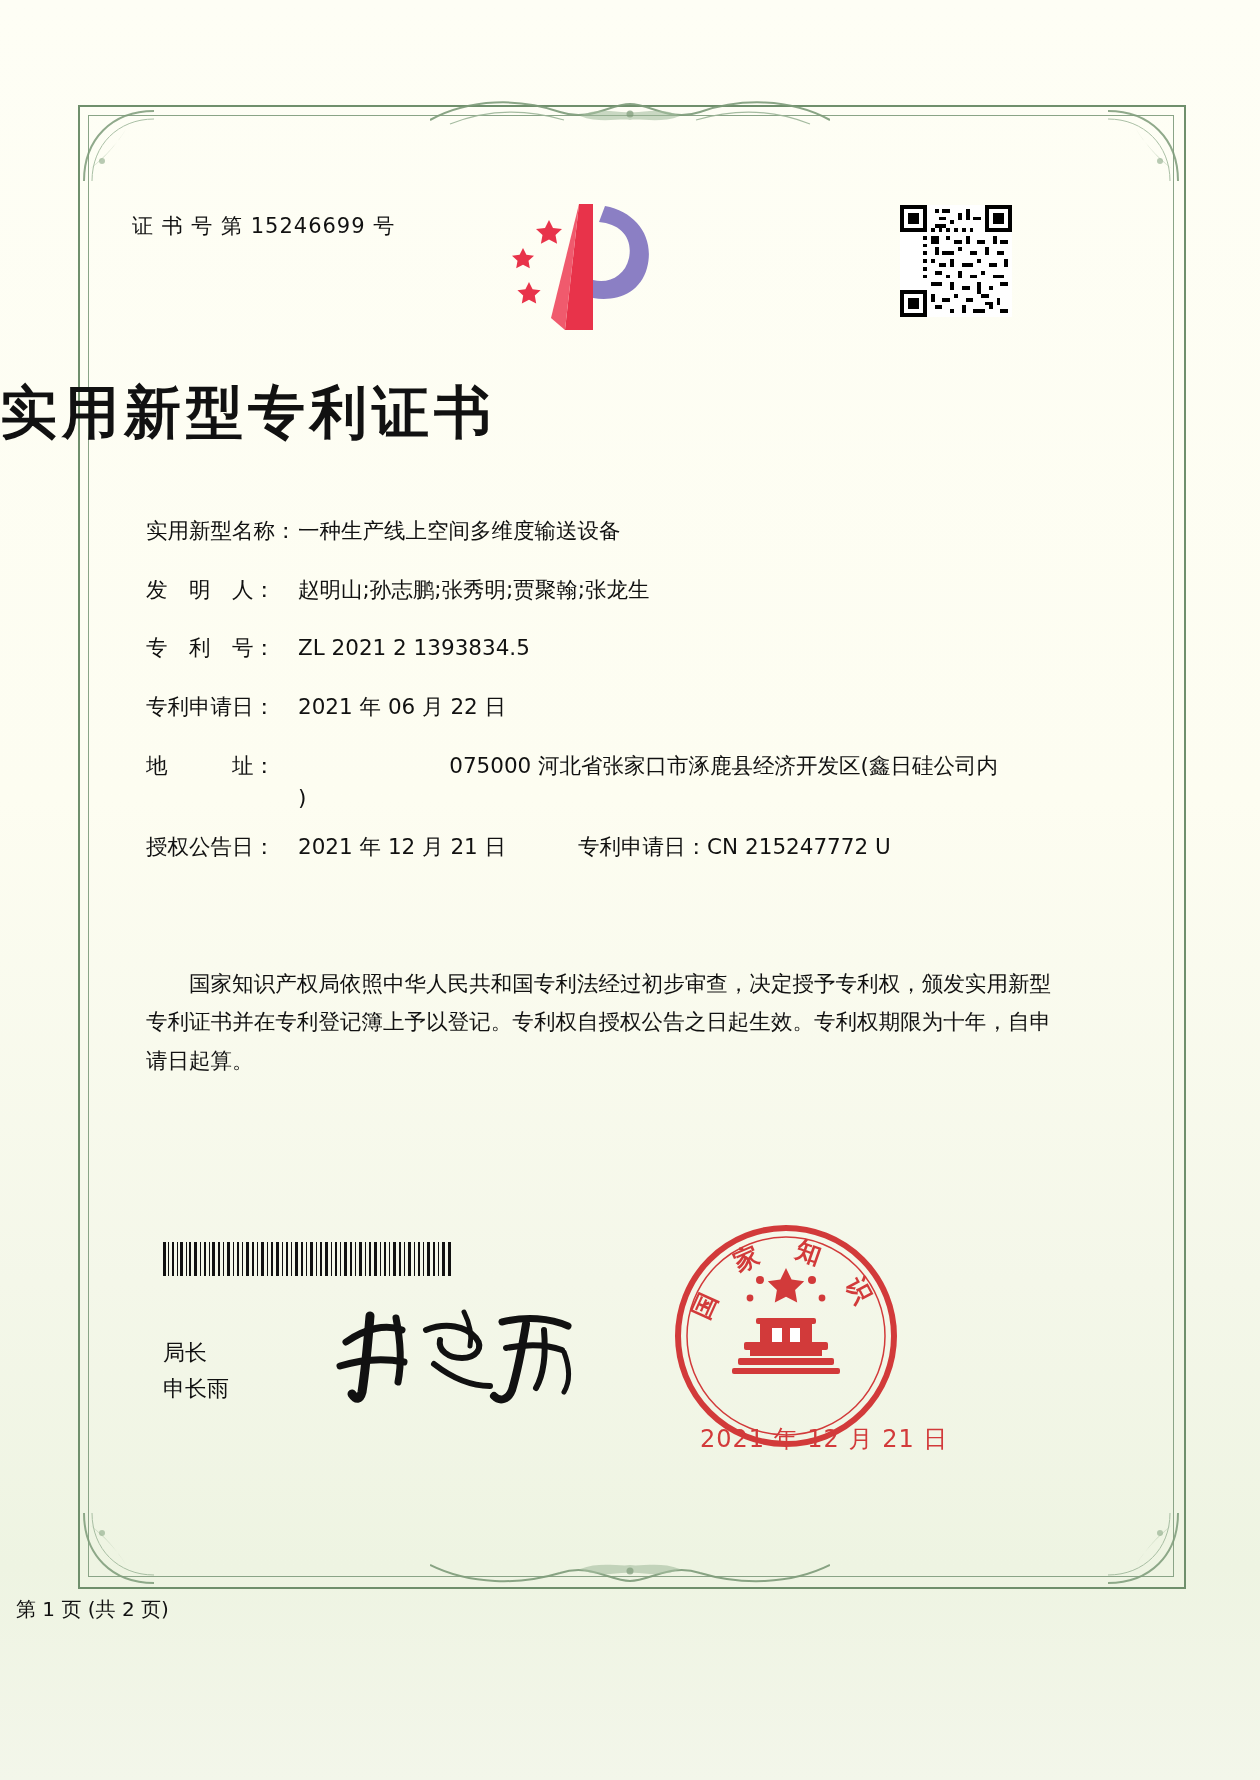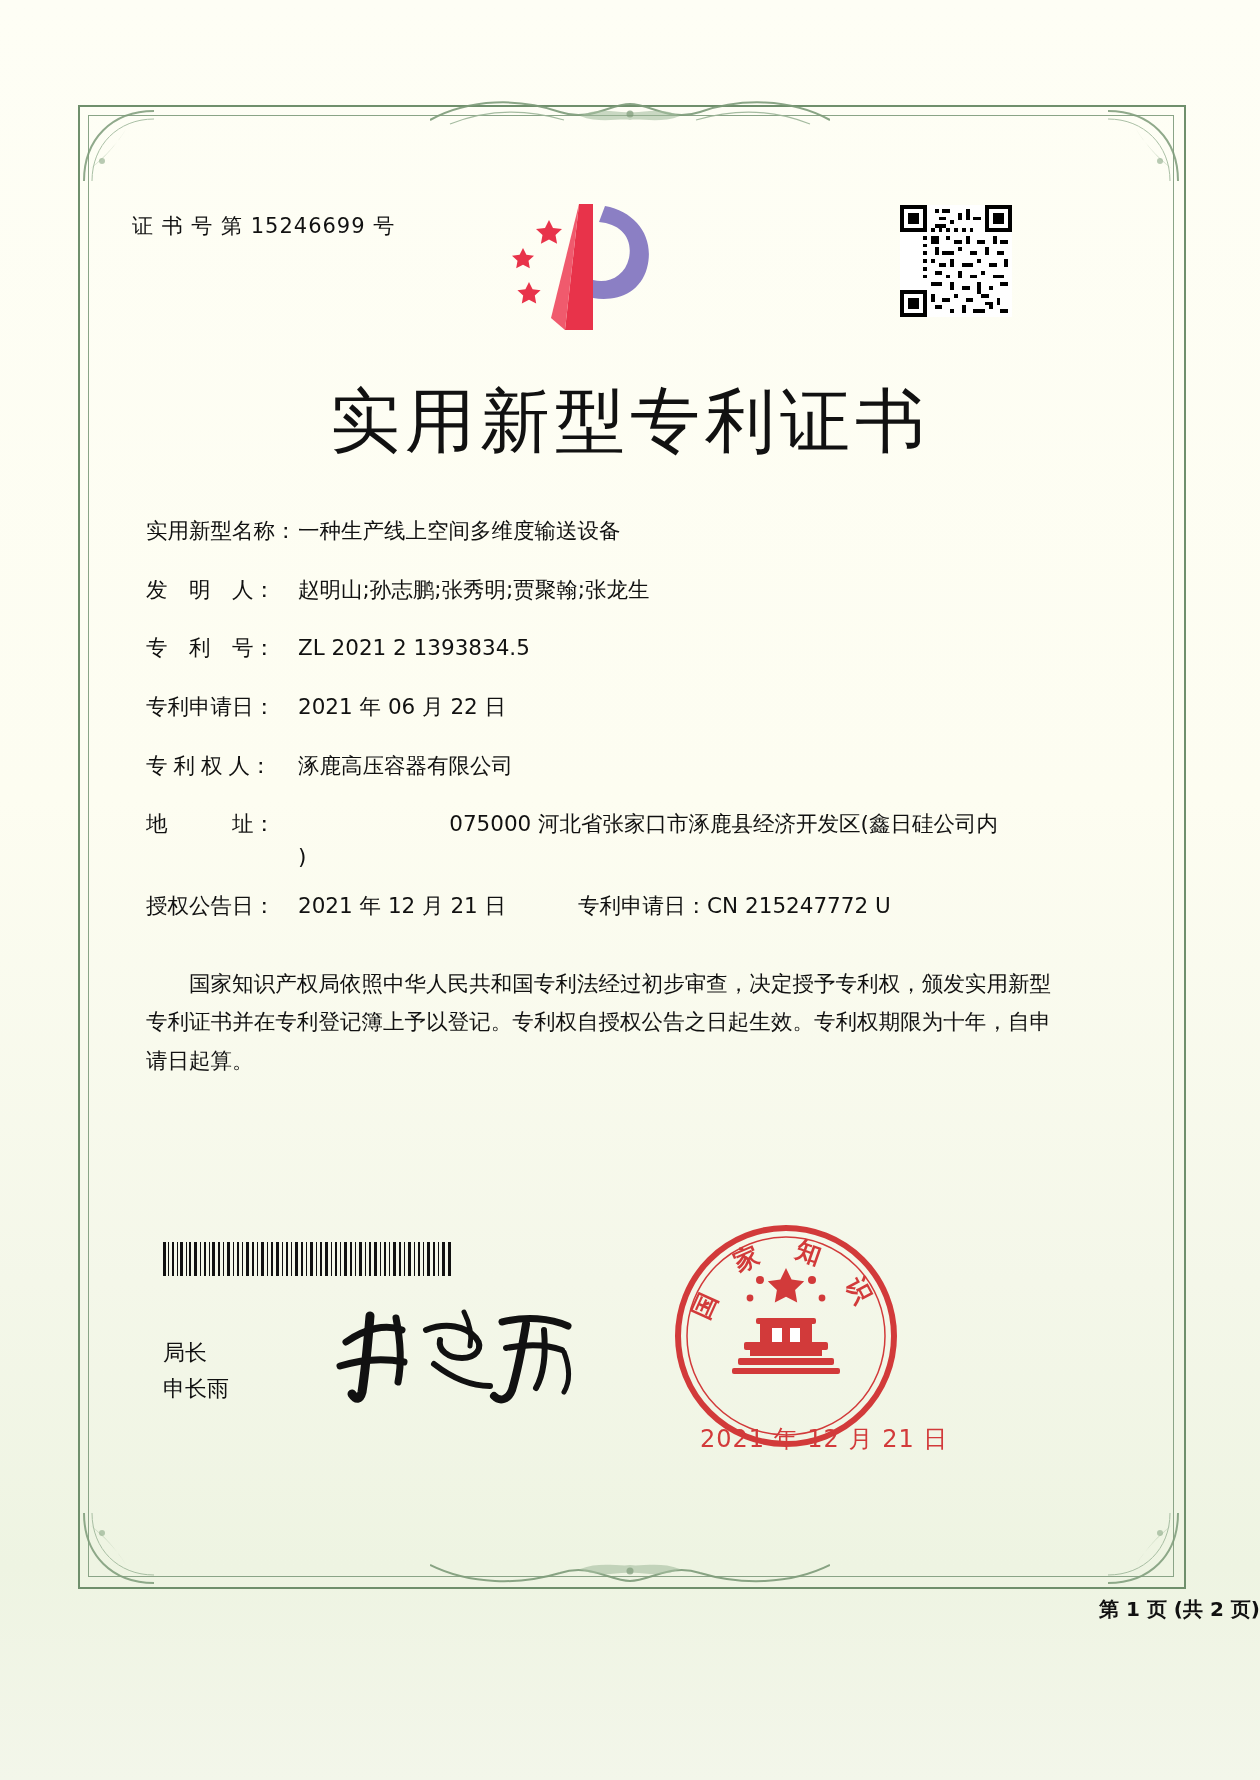--- a/index.html
+++ b/index.html
@@ -103,9 +103,9 @@
     left: 0;
     right: 0;
     top: 375px;
-    text-align: center;
-    font-size: 70px;
-    font-weight: normal;
+    text-align: left;
+    font-size: 57px;
+    font-weight: bold;
     letter-spacing: 5px;
     color: #111;
     font-family: "DejaVu Sans", sans-serif;

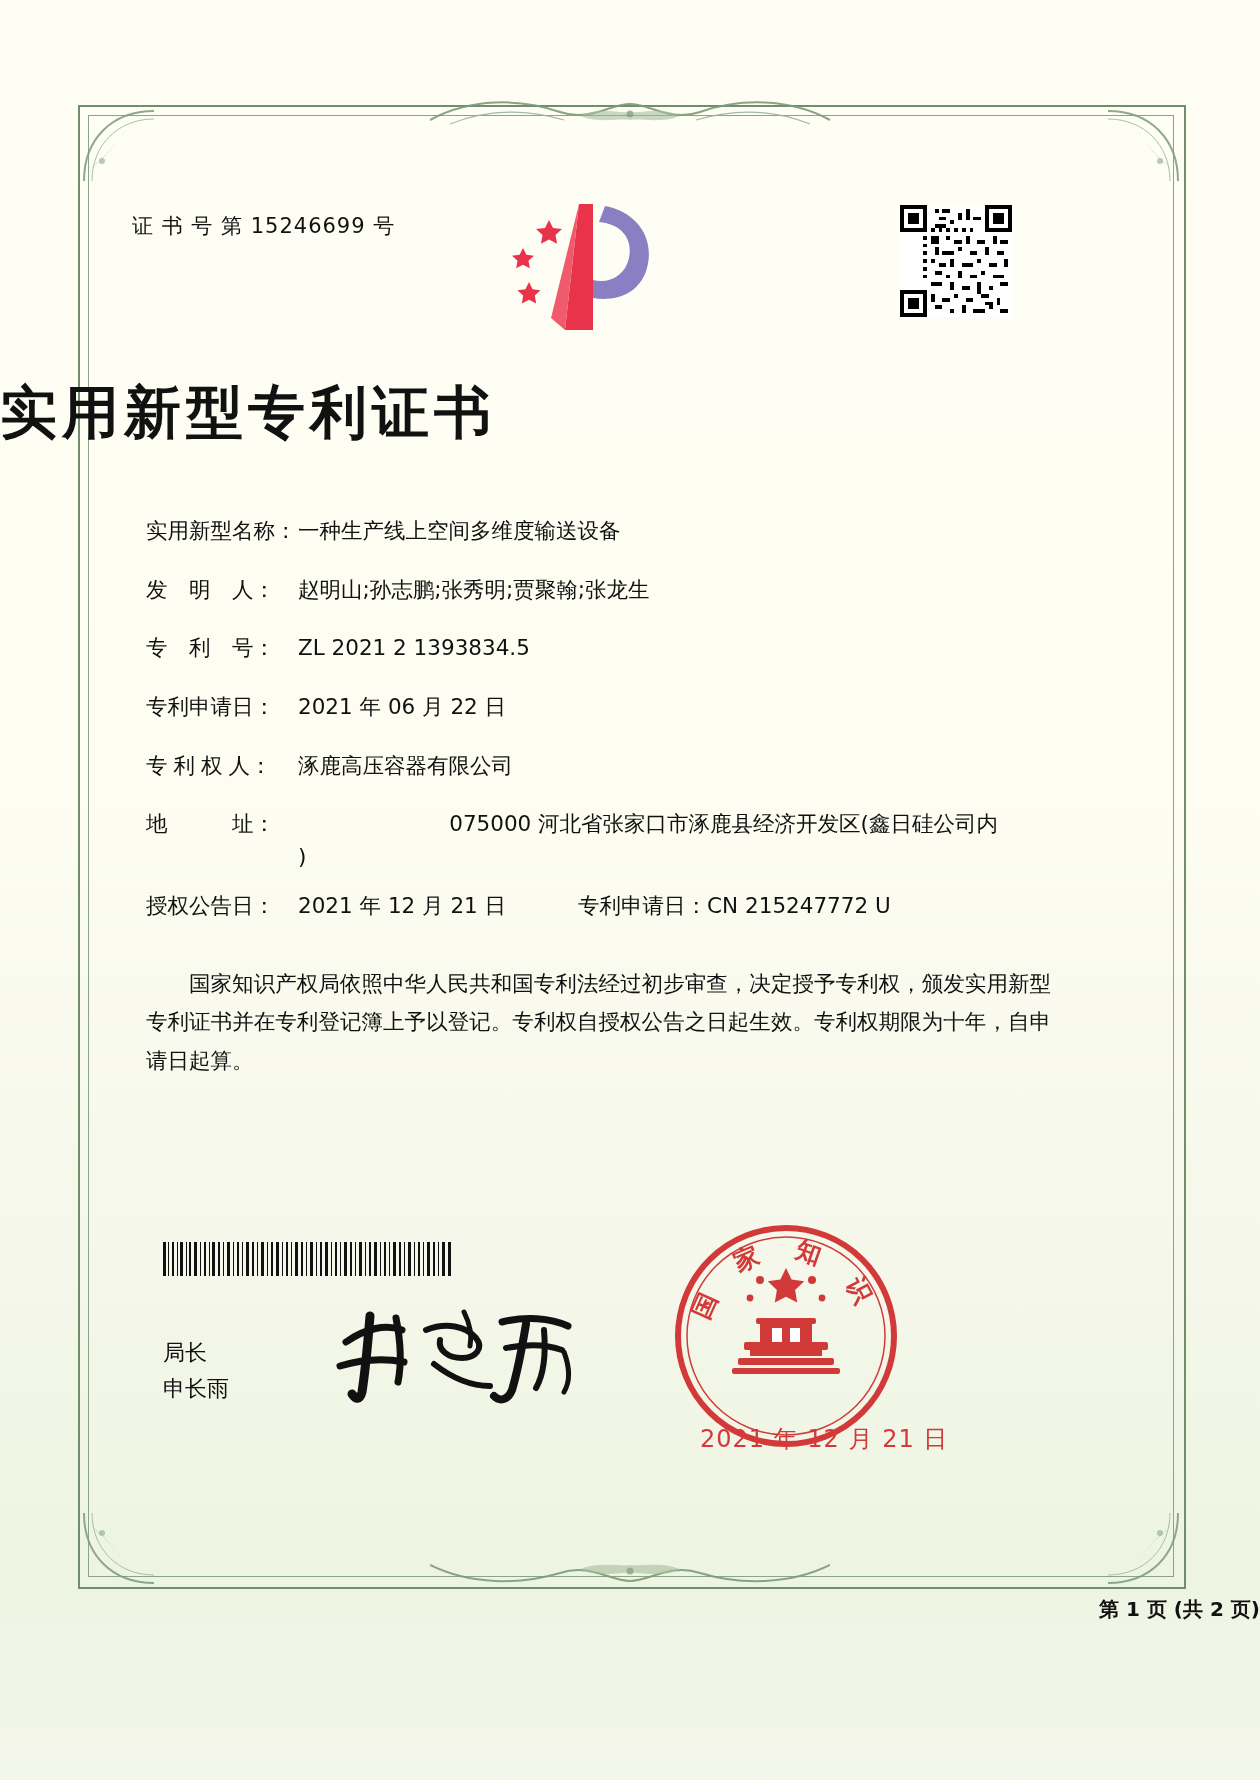--- a/index.html
+++ b/index.html
@@ -419,9 +419,6 @@
     </div>
     <div class="frow">
       <span class="flabel lbl-w6">专利申请日：</span><span class="fval">2021 年 06 月 22 日</span>
-    </div>
-    <div class="frow">
-      <span class="flabel lbl-w6">专 利 权 人：</span><span class="fval">涿鹿高压容器有限公司</span>
     </div>
     <div class="frow frow-addr">
       <span class="flabel lbl-w6">地　　　址：</span><span class="fval addr-val">075000  河北省张家口市涿鹿县经济开发区(鑫日硅公司内</span>

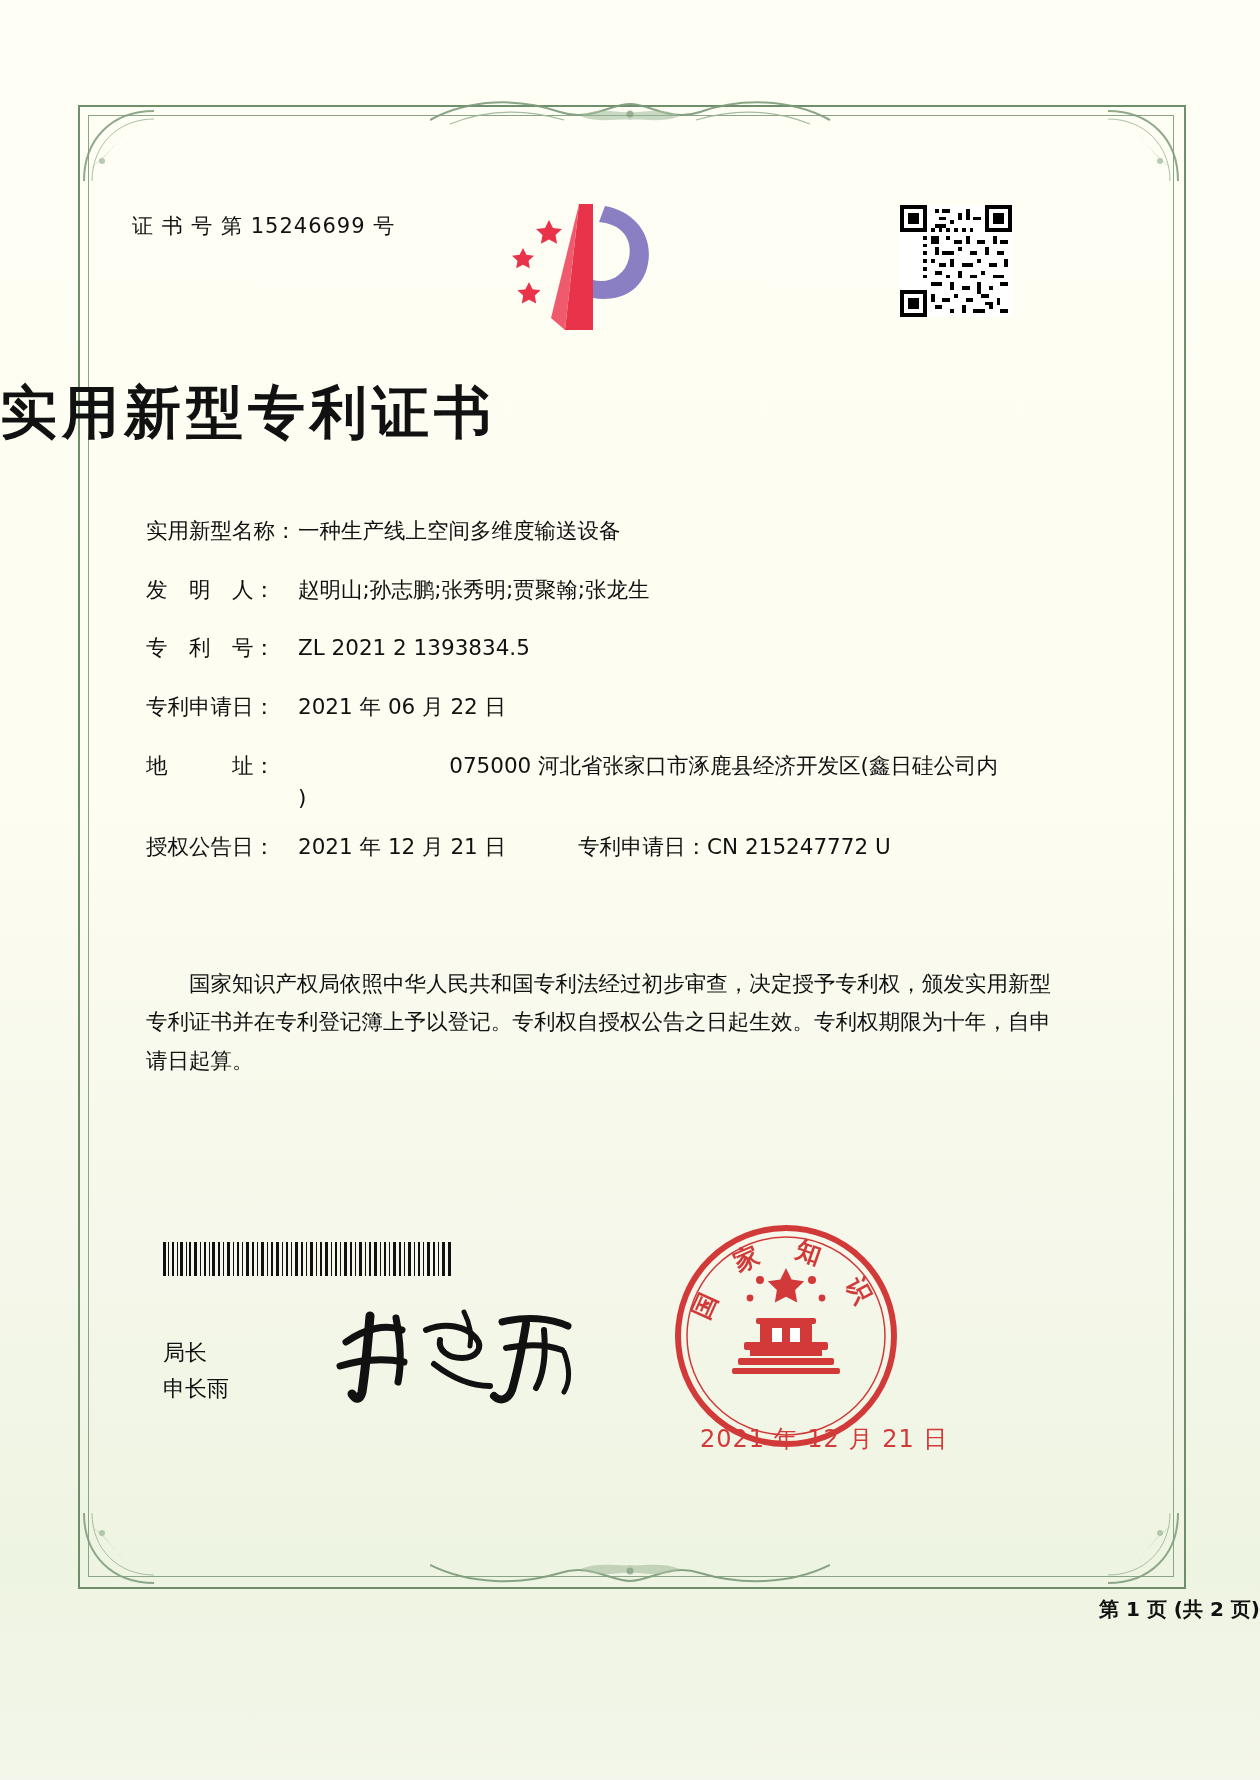--- a/index.html
+++ b/index.html
@@ -221,10 +221,9 @@
     left: 16px;
     right: 0;
     top: 1596px;
-    text-align: right;
+    text-align: left;
     font-size: 20px;
     color: #111;
-    font-weight: bold;
   }
   .footer-ghost {
     position: absolute;

